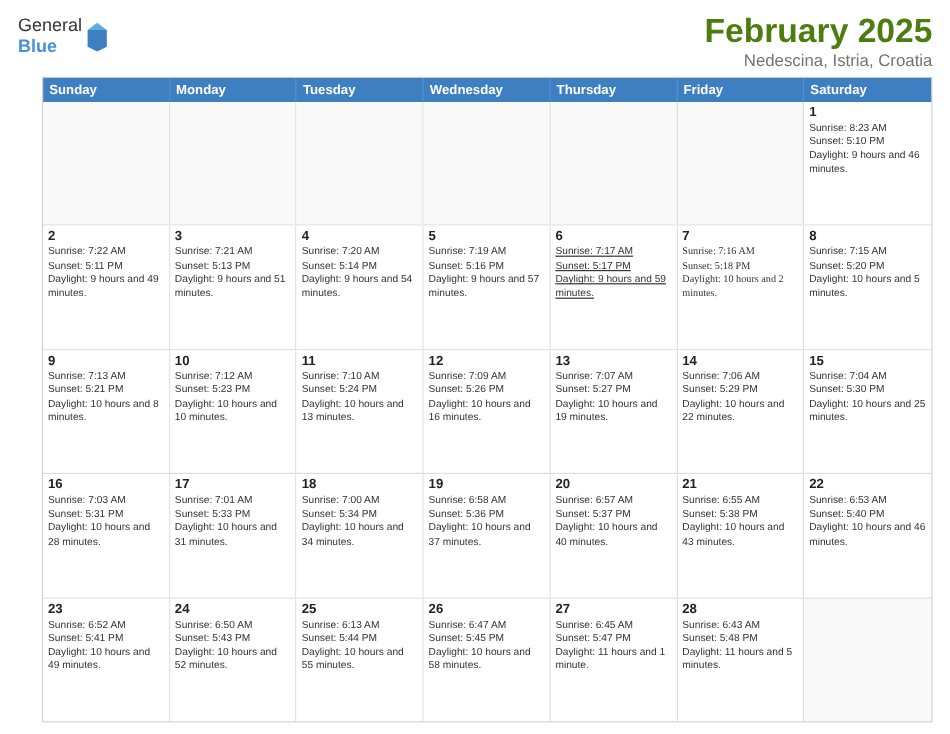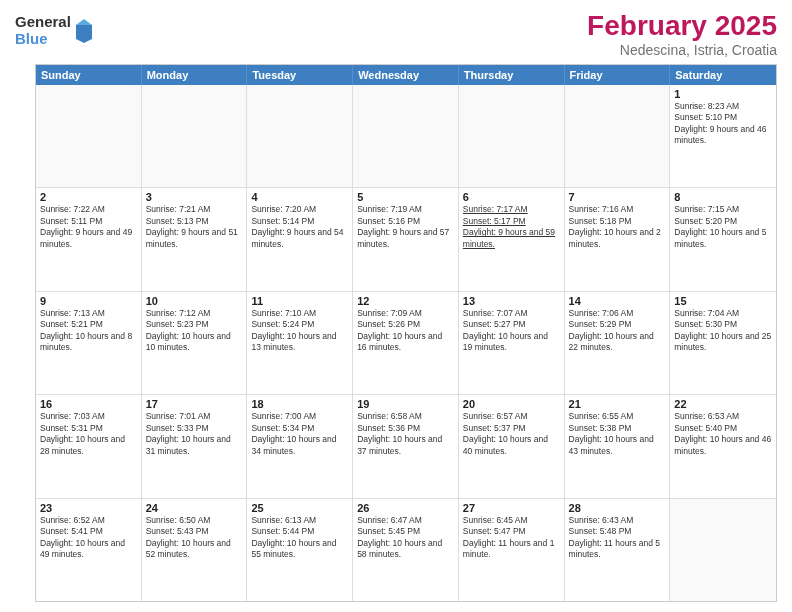--- a/index.html
+++ b/index.html
@@ -114,7 +114,7 @@
   <div class="header">
     <div class="logo">
       <div class="logo-text">
-        <span style="font-size:15px;font-weight:bold;color:#333;line-height:1.1;">General</span>
+        <span style="font-size:15px;font-weight:normal;color:#333;line-height:1.1;">General</span>
         <span style="font-size:15px;font-weight:bold;color:#4a90d9;line-height:1.1;">Blue</span>
       </div>
       <svg class="logo-icon" viewBox="0 0 20 24" xmlns="http://www.w3.org/2000/svg" style="margin-left:3px;">

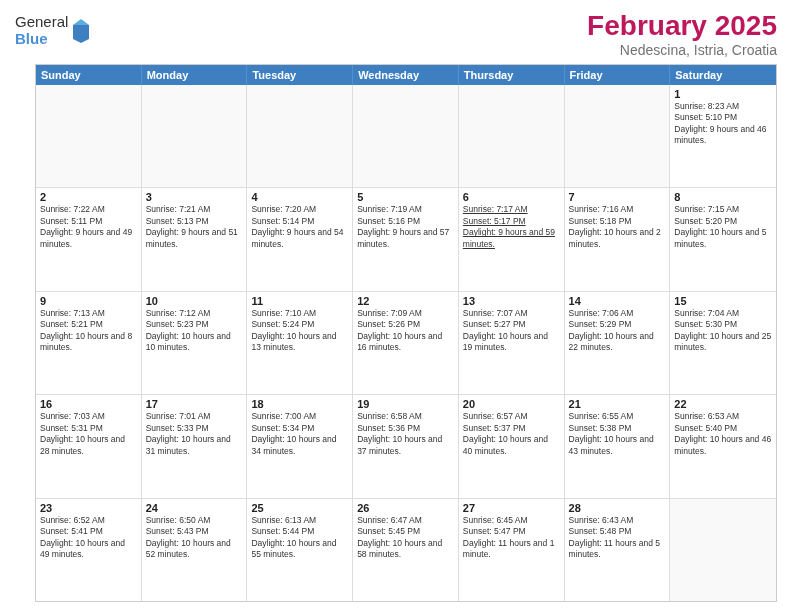--- a/index.html
+++ b/index.html
@@ -44,7 +44,7 @@
     .main-title {
       font-size: 28px;
       font-weight: bold;
-      color: #be185d;
+      color: #4d7c0f;
     }
     .subtitle {
       font-size: 14px;

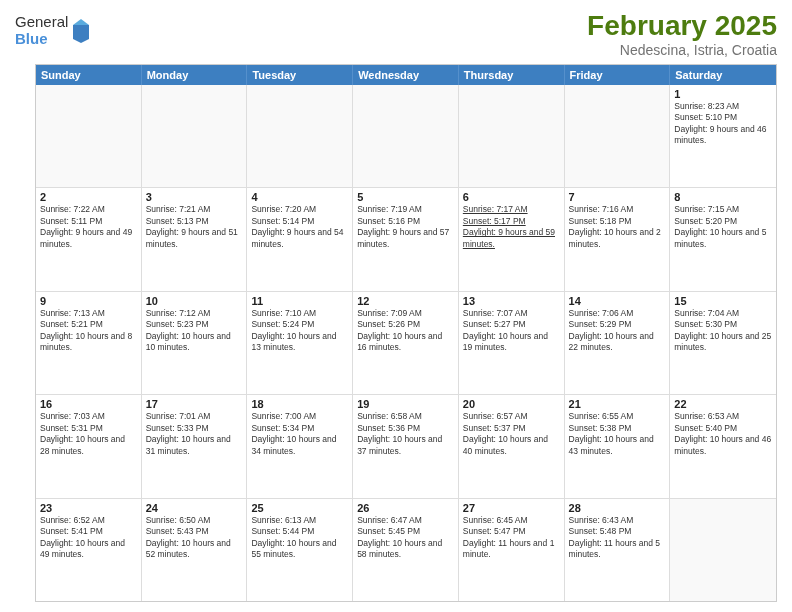--- a/index.html
+++ b/index.html
@@ -186,7 +186,7 @@
           </div>
           <div class="cal-cell">
             <span class="day-number">7</span>
-            <div class="day-info" style="white-space: pre-line;">Sunrise: 7:16 AM
+            <div class="day-info" style="white-space: pre-line; font-family: Liberation Serif, serif;">Sunrise: 7:16 AM
 Sunset: 5:18 PM
 Daylight: 10 hours and 2 minutes.</div>
           </div>

